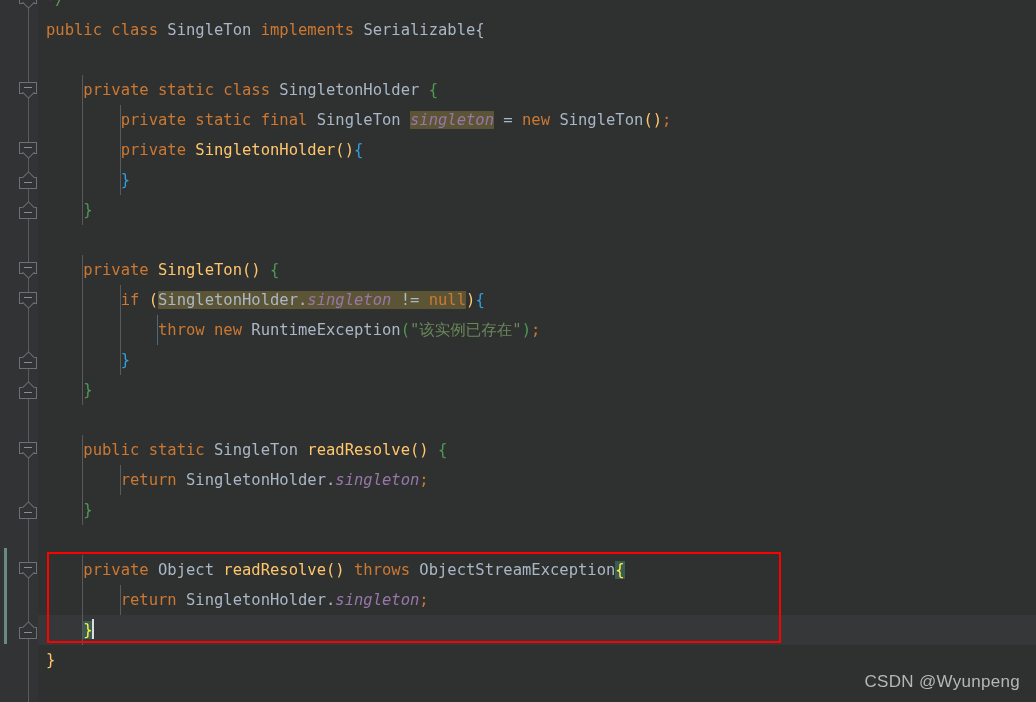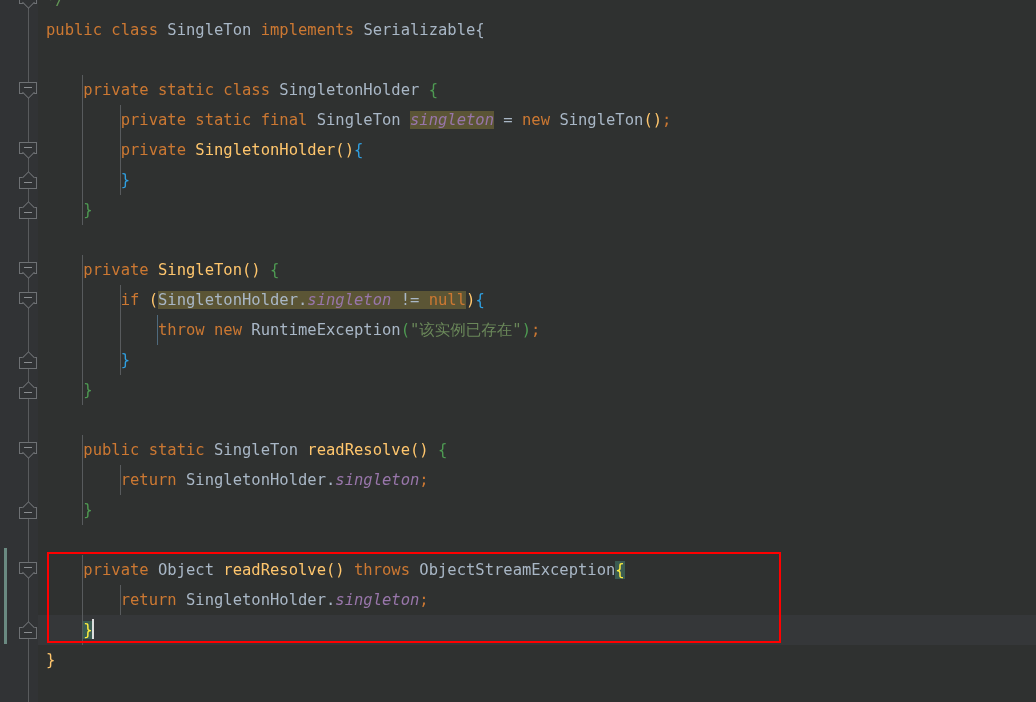--- a/index.html
+++ b/index.html
@@ -206,6 +206,7 @@
 
   <div class="redbox" style="left: 47px; top: 552px; width: 734px; height: 91px; border-color: rgb(255, 0, 0);"></div>
 
+  <div class="watermark">CSDN @Wyunpeng</div>
 </div>
 
 </body></html>

